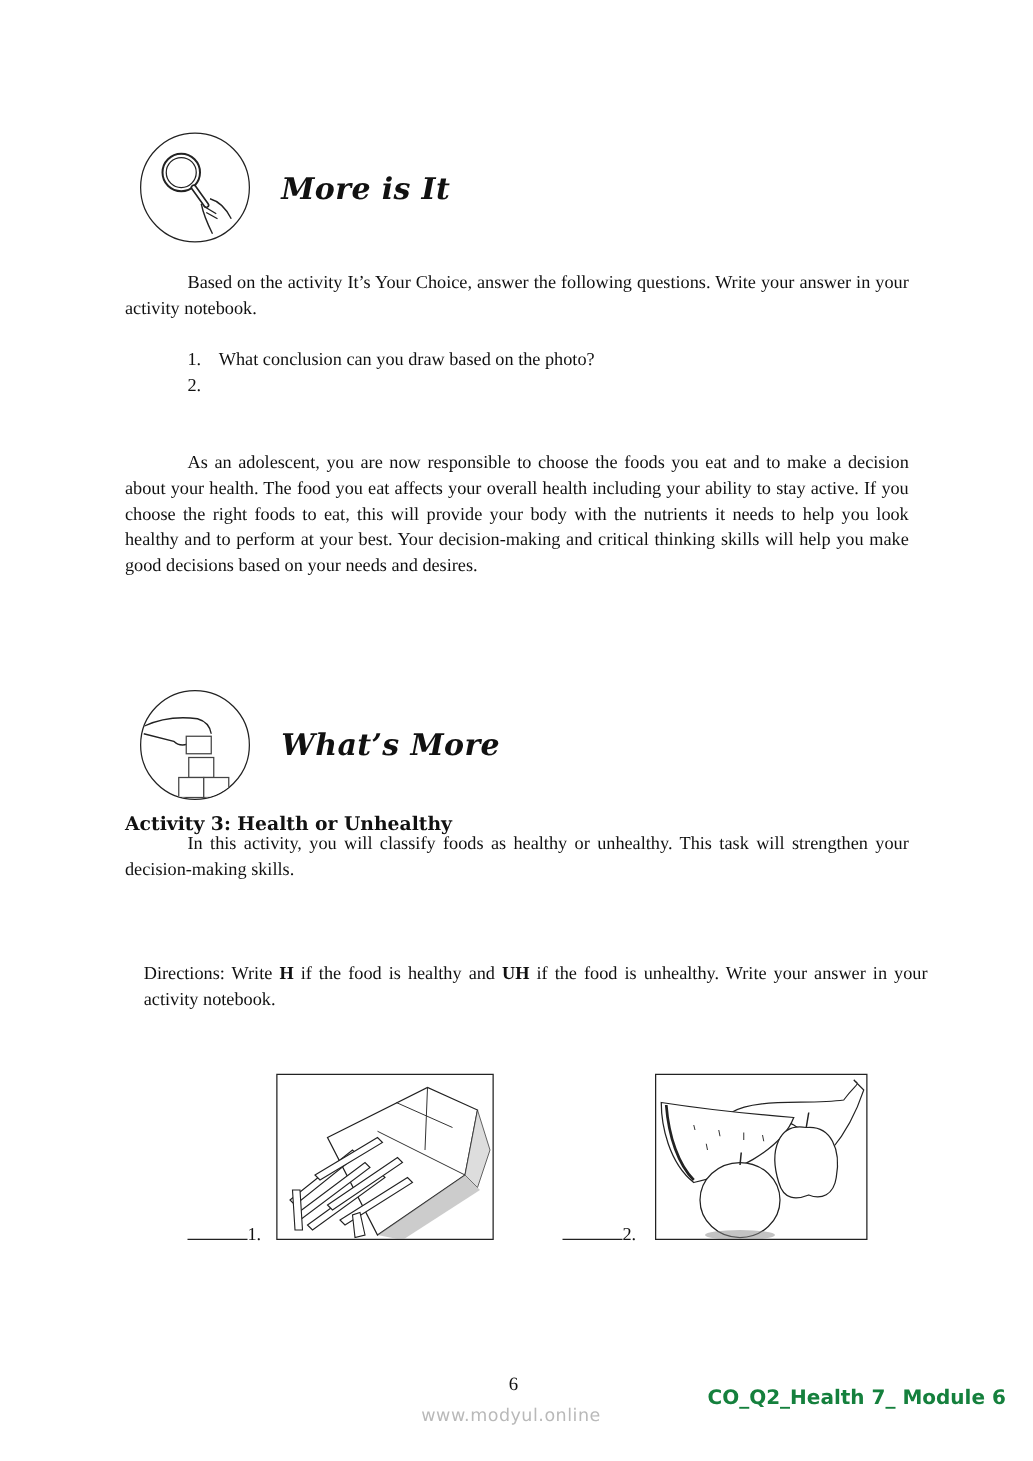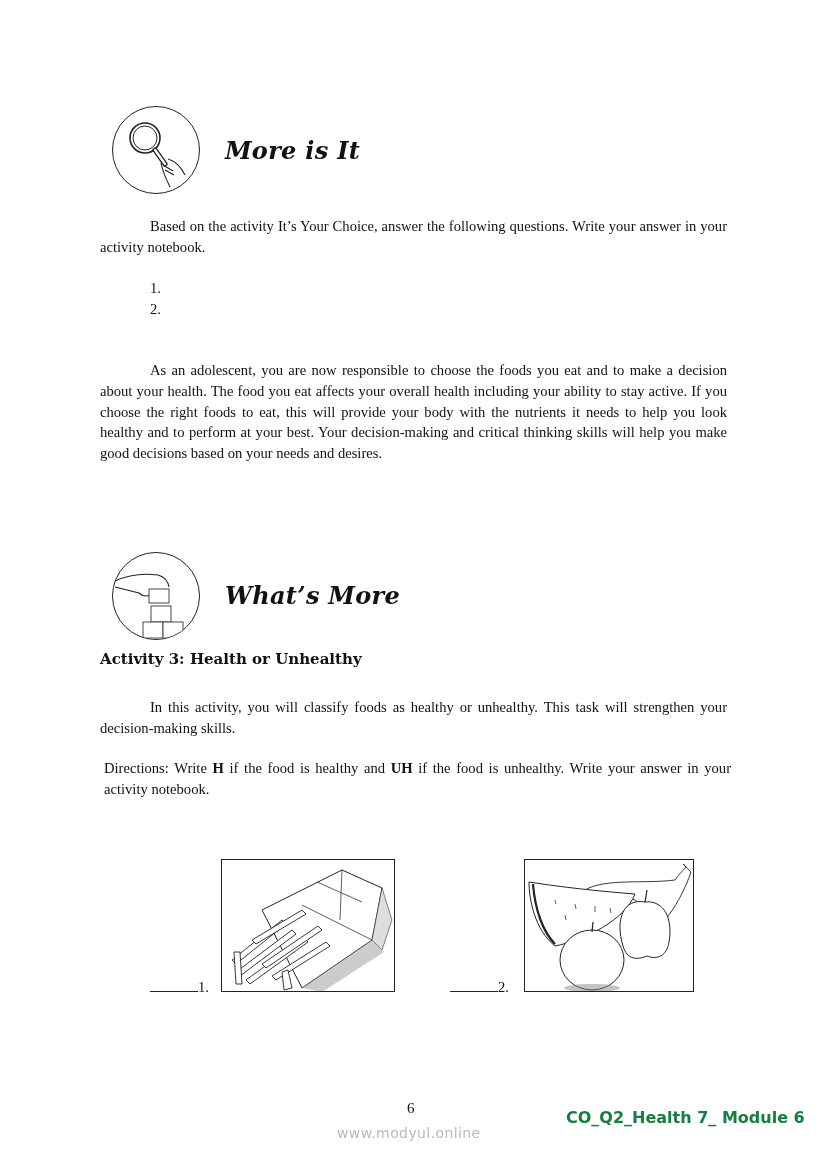--- a/index.html
+++ b/index.html
@@ -48,6 +48,7 @@
 <ol class="list" style="top:278px;">
   <li>
     <span class="num">1.</span>
+    <span>What conclusion can you draw based on the photo?</span>
   </li>
   <li>
     <span class="num">2.</span>

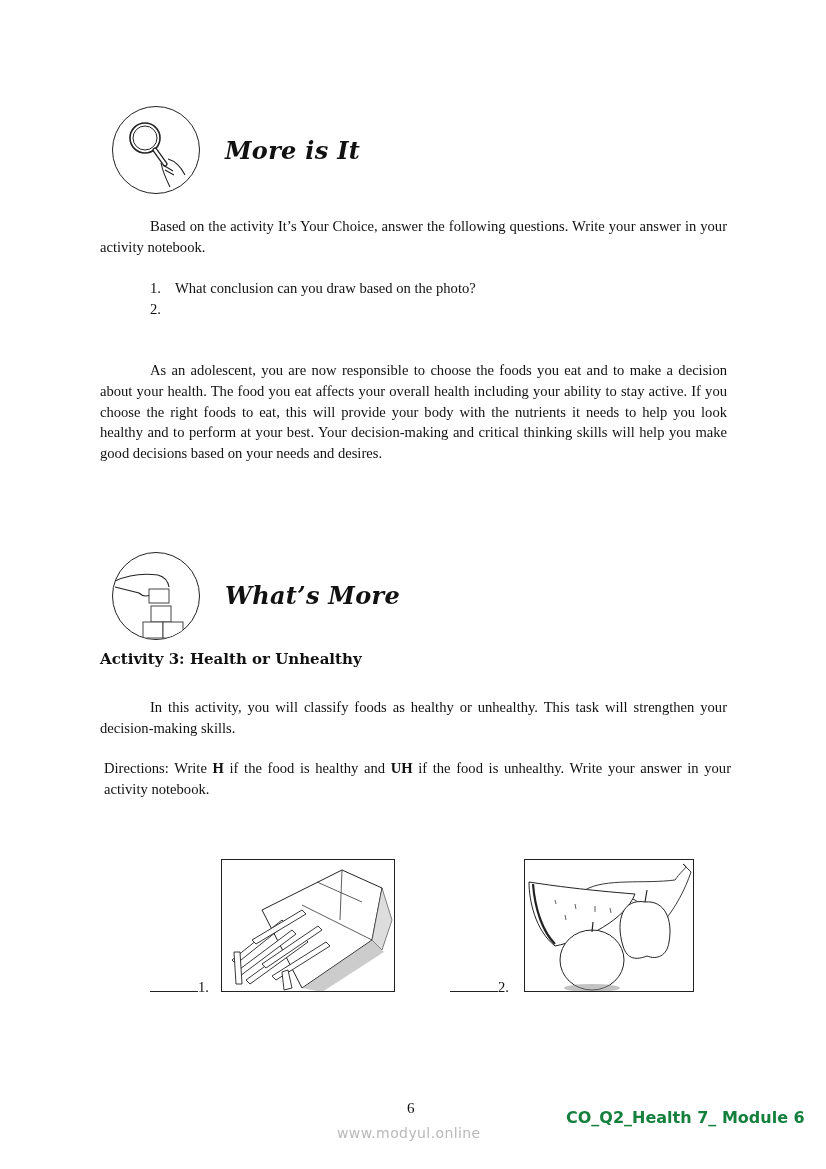--- a/index.html
+++ b/index.html
@@ -72,7 +72,7 @@
 
 <div class="activity-title">Activity 3: Health or Unhealthy</div>
 
-<p class="para" style="top:697px; margin:0;">
+<p class="para" style="top:665px; margin:0;">
   <span class="indent"></span><span>In this activity, you will classify foods as healthy or unhealthy. This task will strengthen your decision-making skills.</span>
 </p>
 

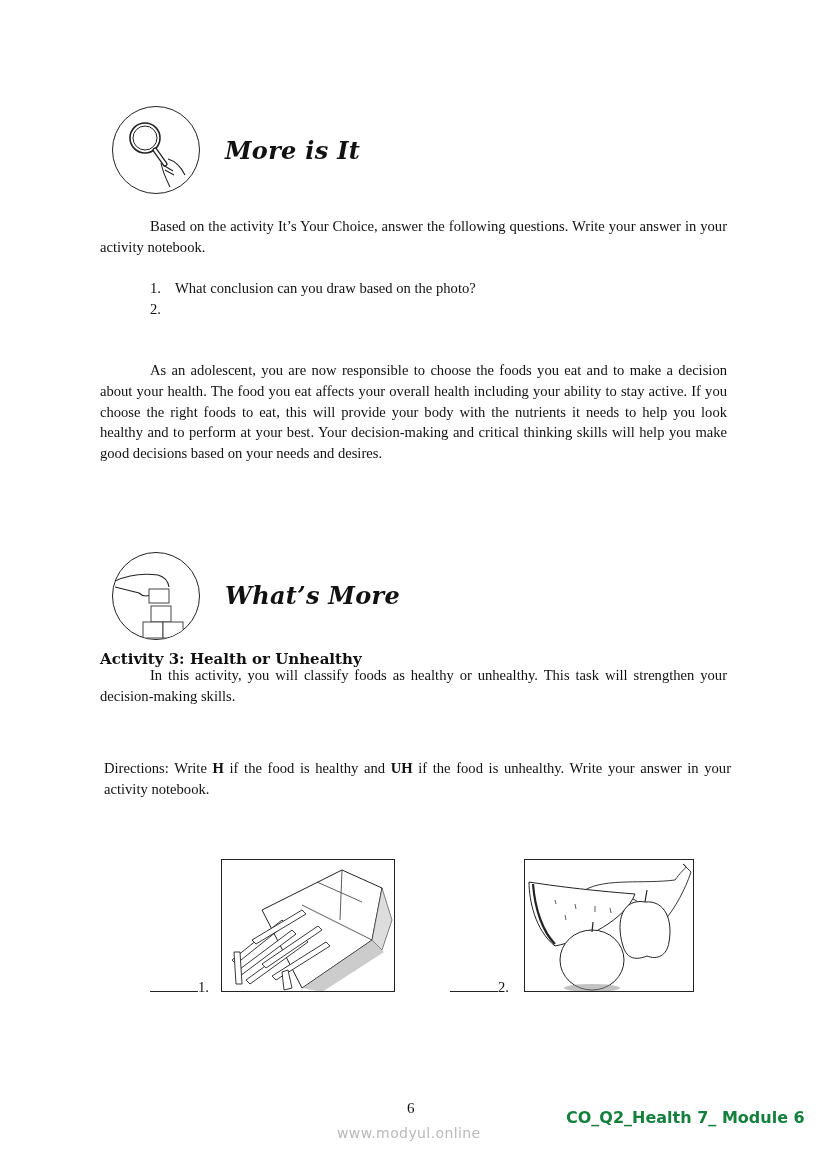--- a/index.html
+++ b/index.html
@@ -76,7 +76,7 @@
   <span class="indent"></span><span>In this activity, you will classify foods as healthy or unhealthy. This task will strengthen your decision-making skills.</span>
 </p>
 
-<p class="para" style="top:754px; margin:4px;">
+<p class="para" style="top:754px; margin:15px;">
   <span>Directions:  Write </span><b>H</b><span> if the food is healthy and </span><b>UH</b><span> if the food is unhealthy. Write your answer in your activity notebook.</span>
 </p>
 

